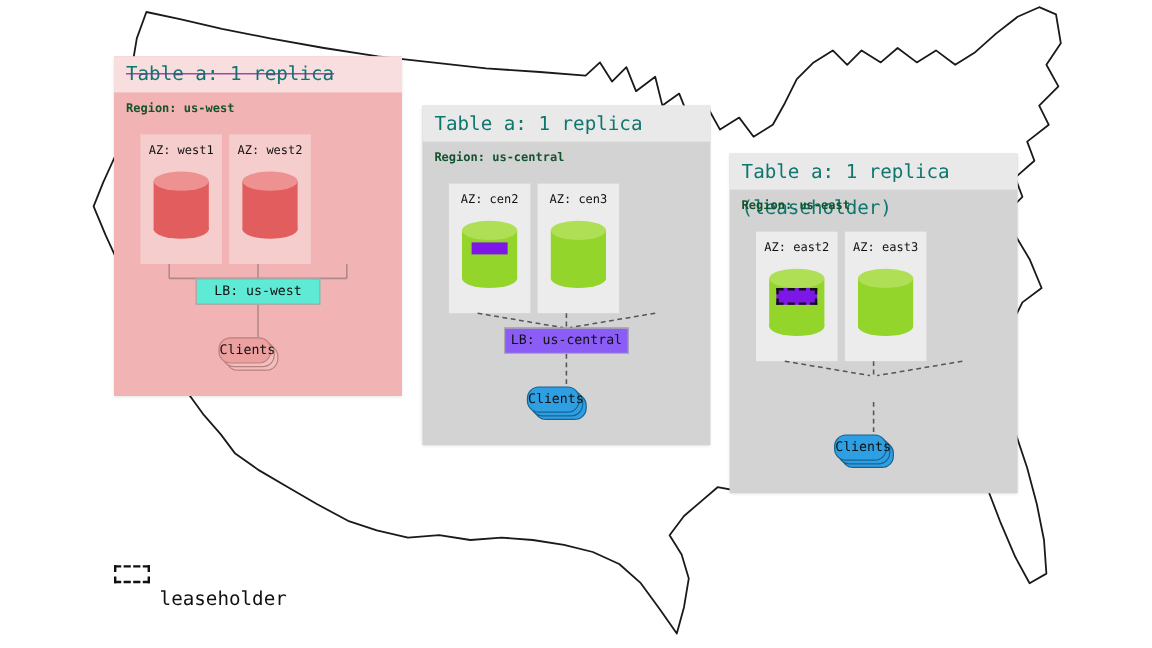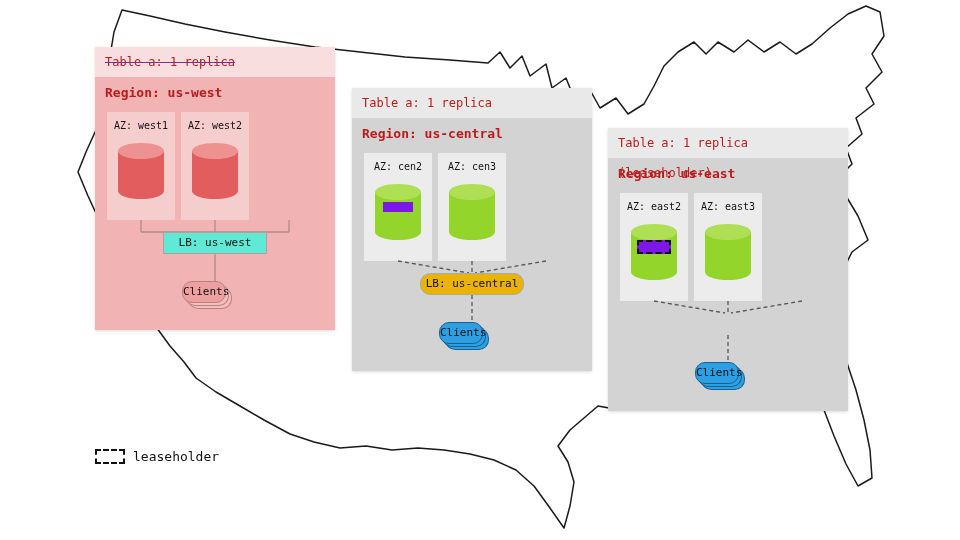--- a/index.html
+++ b/index.html
@@ -13,7 +13,7 @@
   .panel-east{left:608px;top:128px;background:#d3d3d3;--cyl:#93d52a;--cyl-top:#aedf55;--az:#ececec;--line:#555;}
 
   .panel-header{position:absolute;top:0;left:0;right:0;height:30px;line-height:30px;
-    padding-left:10px;font-size:12px;color:#b91c1c;box-sizing:border-box;}
+    padding-left:10px;font-size:16px;color:#0f766e;box-sizing:border-box;}
   .panel-west .panel-header{background:#f8dede;}
   .panel-central .panel-header,.panel-east .panel-header{background:#e9e9e9;}
   .struck{text-decoration:line-through;text-decoration-color:#7a2b9e;}

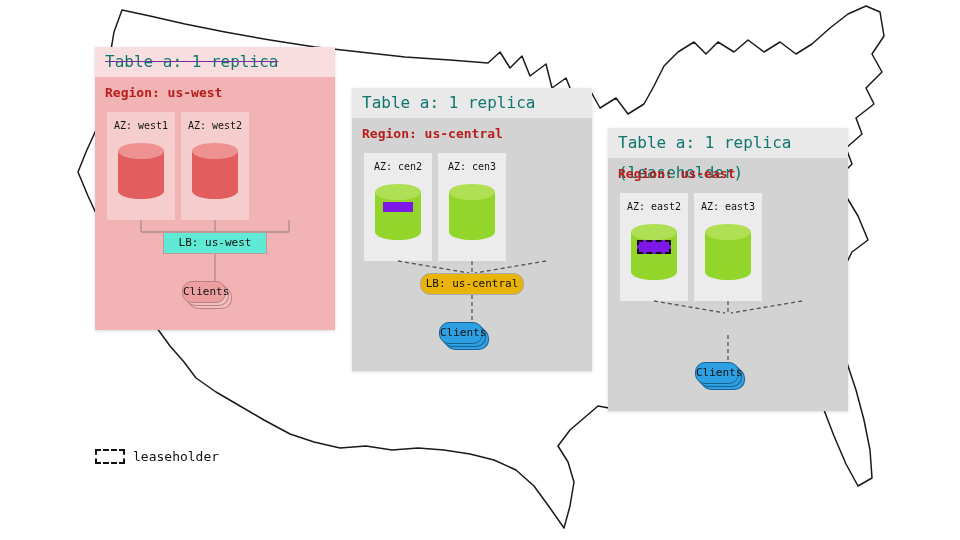--- a/index.html
+++ b/index.html
@@ -18,7 +18,7 @@
   .panel-central .panel-header,.panel-east .panel-header{background:#e9e9e9;}
   .struck{text-decoration:line-through;text-decoration-color:#7a2b9e;}
 
-  .region-label{position:absolute;top:38px;left:10px;font-size:13px;font-weight:700;color:#b91c1c;}
+  .region-label{position:absolute;top:38px;left:10px;font-size:10px;font-weight:700;color:#14532d;}
 
   .az-row{position:absolute;top:65px;left:12px;width:216px;display:flex;gap:6px;}
   .az-box{width:68px;height:108px;background:var(--az);box-sizing:border-box;}

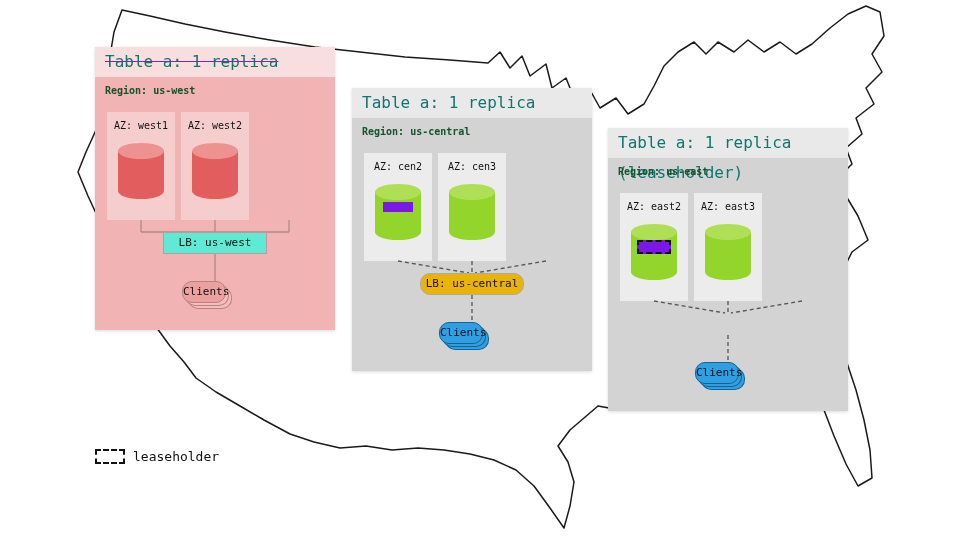--- a/index.html
+++ b/index.html
@@ -20,7 +20,7 @@
 
   .region-label{position:absolute;top:38px;left:10px;font-size:10px;font-weight:700;color:#14532d;}
 
-  .az-row{position:absolute;top:65px;left:12px;width:216px;display:flex;gap:6px;}
+  .az-row{position:absolute;top:65px;left:22px;width:216px;display:flex;gap:6px;}
   .az-box{width:68px;height:108px;background:var(--az);box-sizing:border-box;}
   .az-label{font-size:10px;text-align:center;margin-top:8px;color:#111;white-space:nowrap;}
 

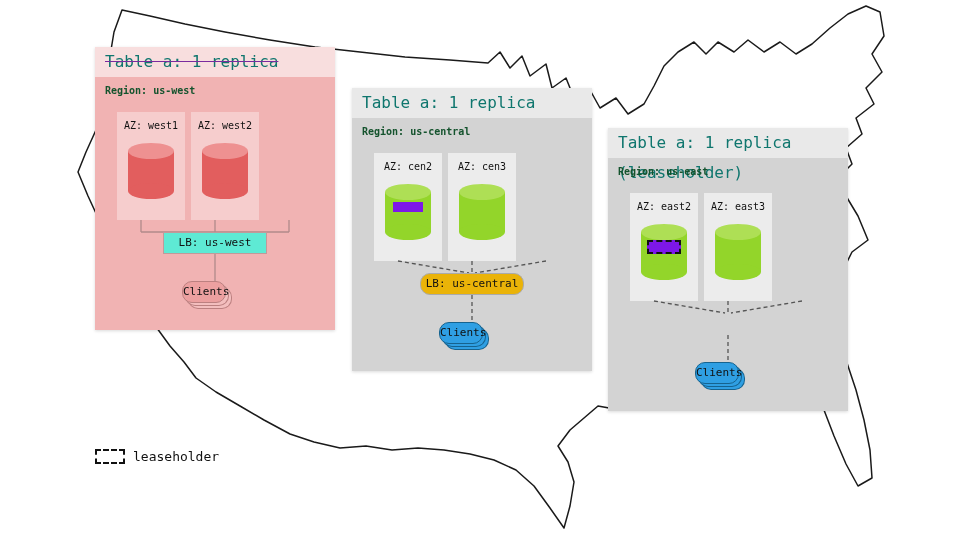--- a/index.html
+++ b/index.html
@@ -36,7 +36,7 @@
   .lb-box{position:absolute;top:185px;left:68px;width:104px;height:22px;line-height:20px;
     text-align:center;font-size:11px;color:#111;box-sizing:border-box;border:1px solid #a88;z-index:2;}
   .panel-west .lb-box{background:#5eead4;border-color:#c09a9a;}
-  .panel-central .lb-box,.panel-east .lb-box{background:#eab308;border-color:#aaa;border-radius:10px;}
+  .panel-central .lb-box,.panel-east .lb-box{background:#8b5cf6;border-color:#aaa;}
 
   .clients-box{position:absolute;top:234px;left:87px;width:44px;height:22px;line-height:20px;
     text-align:center;font-size:11px;color:#111;box-sizing:border-box;z-index:2;border-radius:10px;}

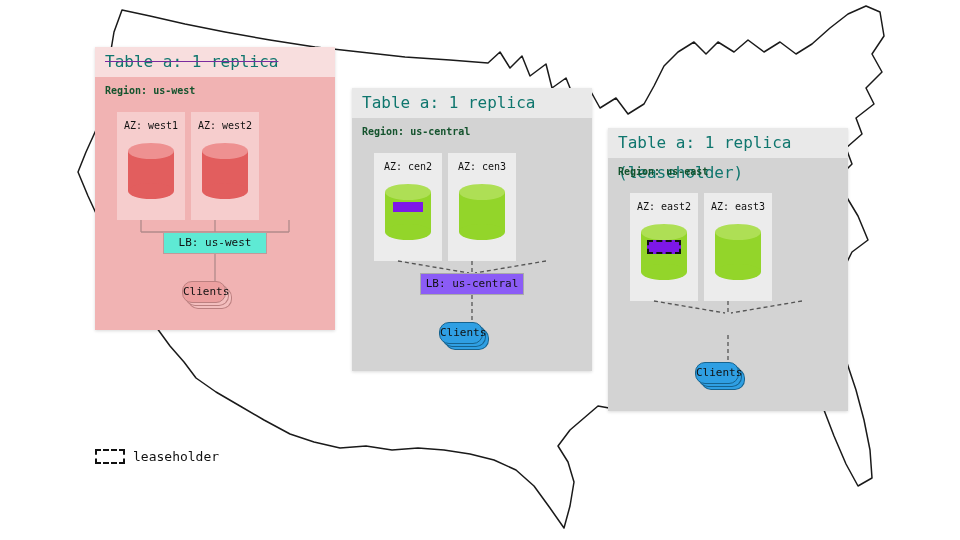--- a/index.html
+++ b/index.html
@@ -47,7 +47,7 @@
 
   .legend{position:absolute;left:95px;top:449px;display:flex;align-items:center;gap:8px;z-index:2;}
   .legend-swatch{width:26px;height:11px;background:#fff;border:2px dashed #111;}
-  .legend-label{font-size:13px;color:#111;}
+  .legend-label{font-size:16px;color:#111;margin-top:40px;}
 </style>
 </head>
 <body>

